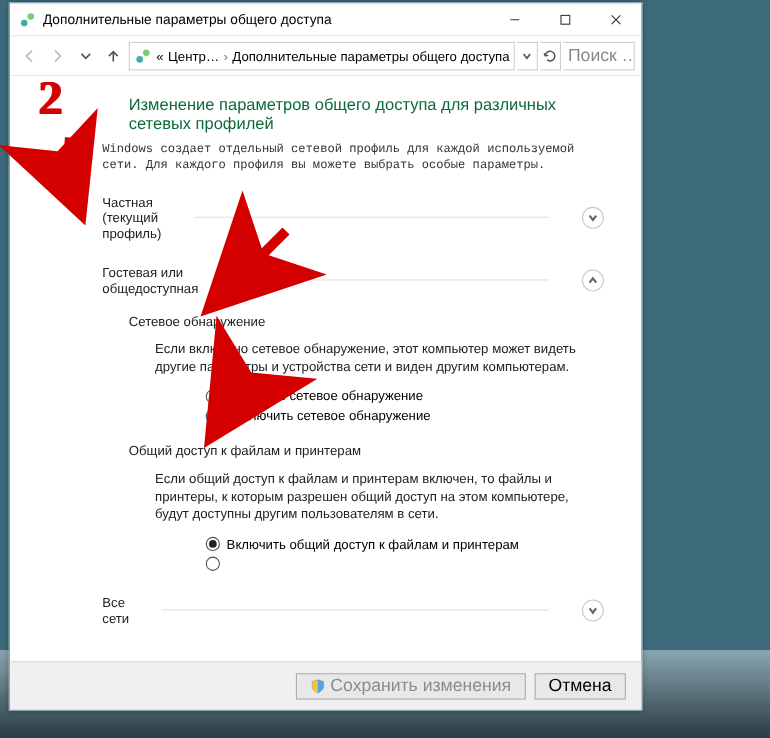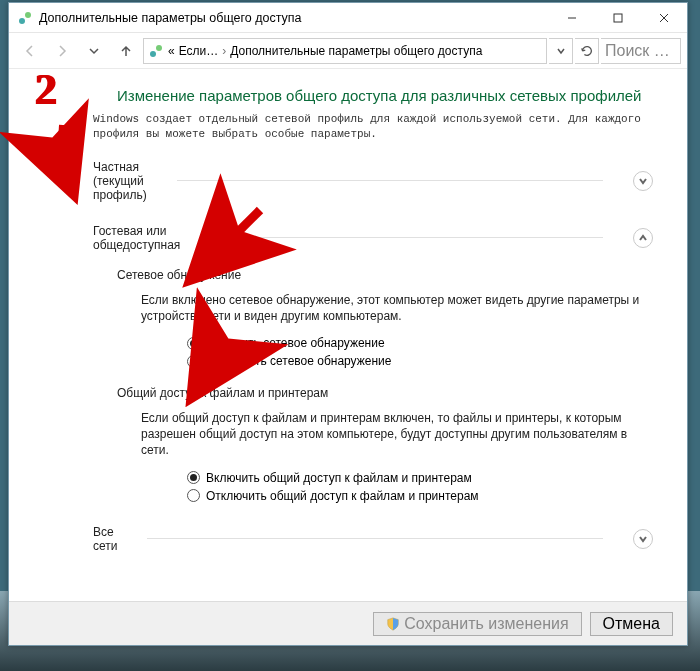--- a/index.html
+++ b/index.html
@@ -17,7 +17,7 @@
   }
   .window {
     position:absolute;
-    left:8px; top:2px; width:680px; height:644px;
+    left:8px; top:2px; width:576px; height:644px;
     background:#ffffff;
     border:1px solid #7799aa;
     box-shadow:0 0 6px rgba(0,0,0,0.35);

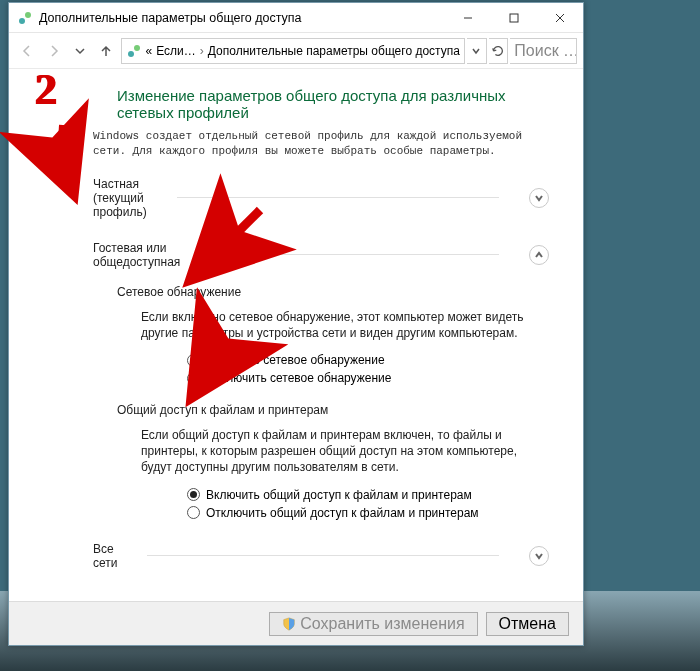--- a/index.html
+++ b/index.html
@@ -174,7 +174,7 @@
           </svg>
         </span>
       <span>«</span>
-      <span class="crumb trunc">Если…</span>
+      <span class="crumb trunc">Центр…</span>
       <span style="color:#777">›</span>
       <span class="crumb">Дополнительные параметры общего доступа</span>
     </div>

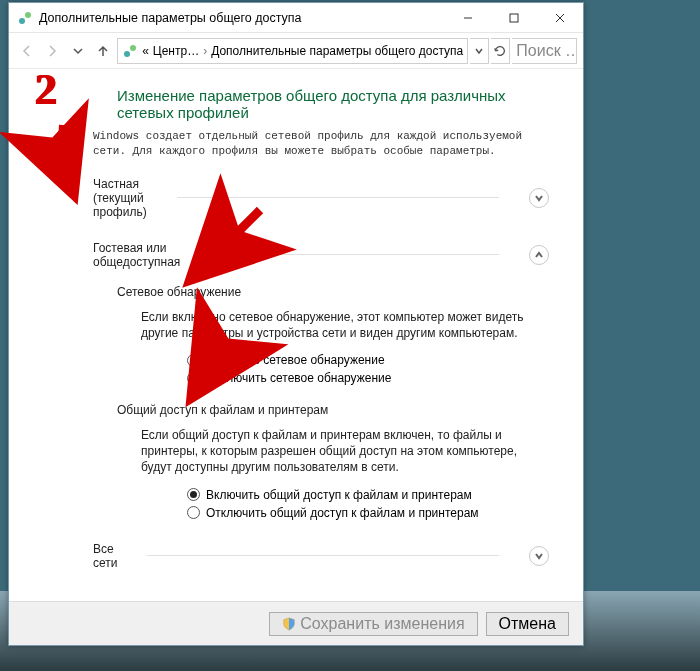--- a/index.html
+++ b/index.html
@@ -234,7 +234,6 @@
     </div>
     <div class="radio-row">
       <span class="radio"></span>
-      <span>Отключить общий доступ к файлам и принтерам</span>
     </div>
 
     <div class="sec" style="margin-top:16px">

